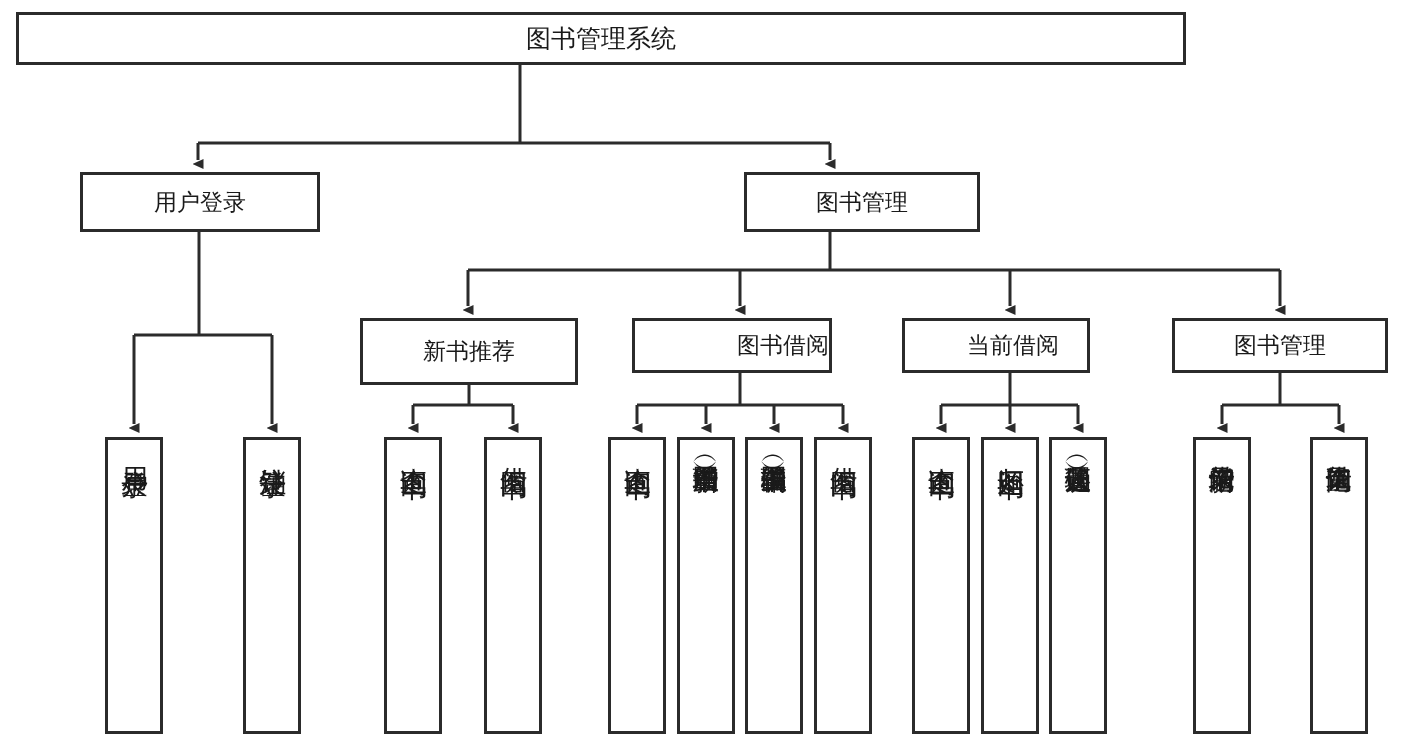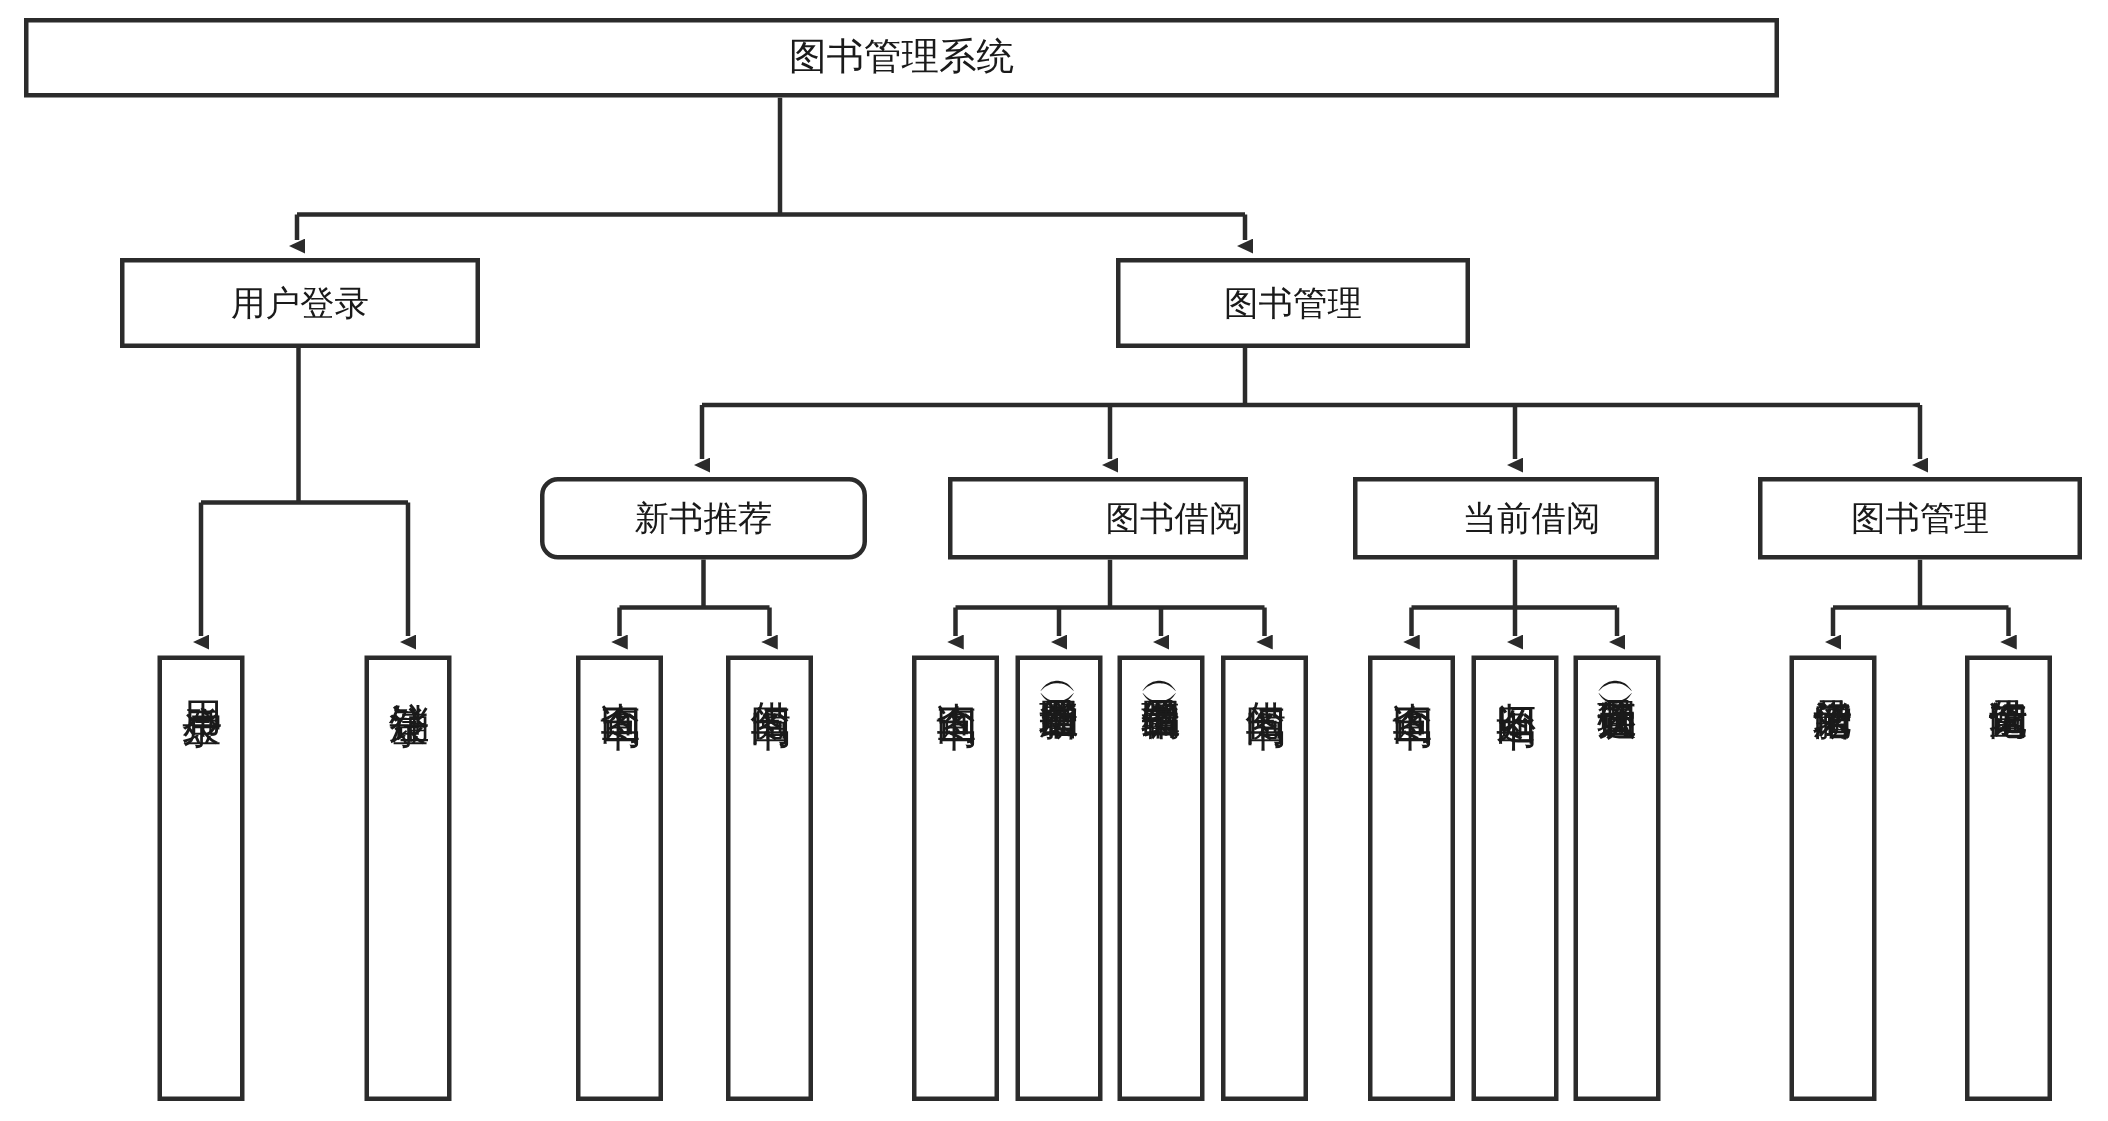--- a/index.html
+++ b/index.html
@@ -125,7 +125,7 @@
     <span class="lbl">图书管理</span>
   </div>
 
-  <div class="node lvl2" style="left:360px;top:318px;width:218px;height:55px;border-radius:12px;">
+  <div class="node lvl2" style="left:360px;top:318px;width:218px;height:67px;">
     <span class="lbl">新书推荐</span>
   </div>
   <div class="node lvl2" style="left:632px;top:318px;width:200px;height:55px;justify-content:flex-end;">

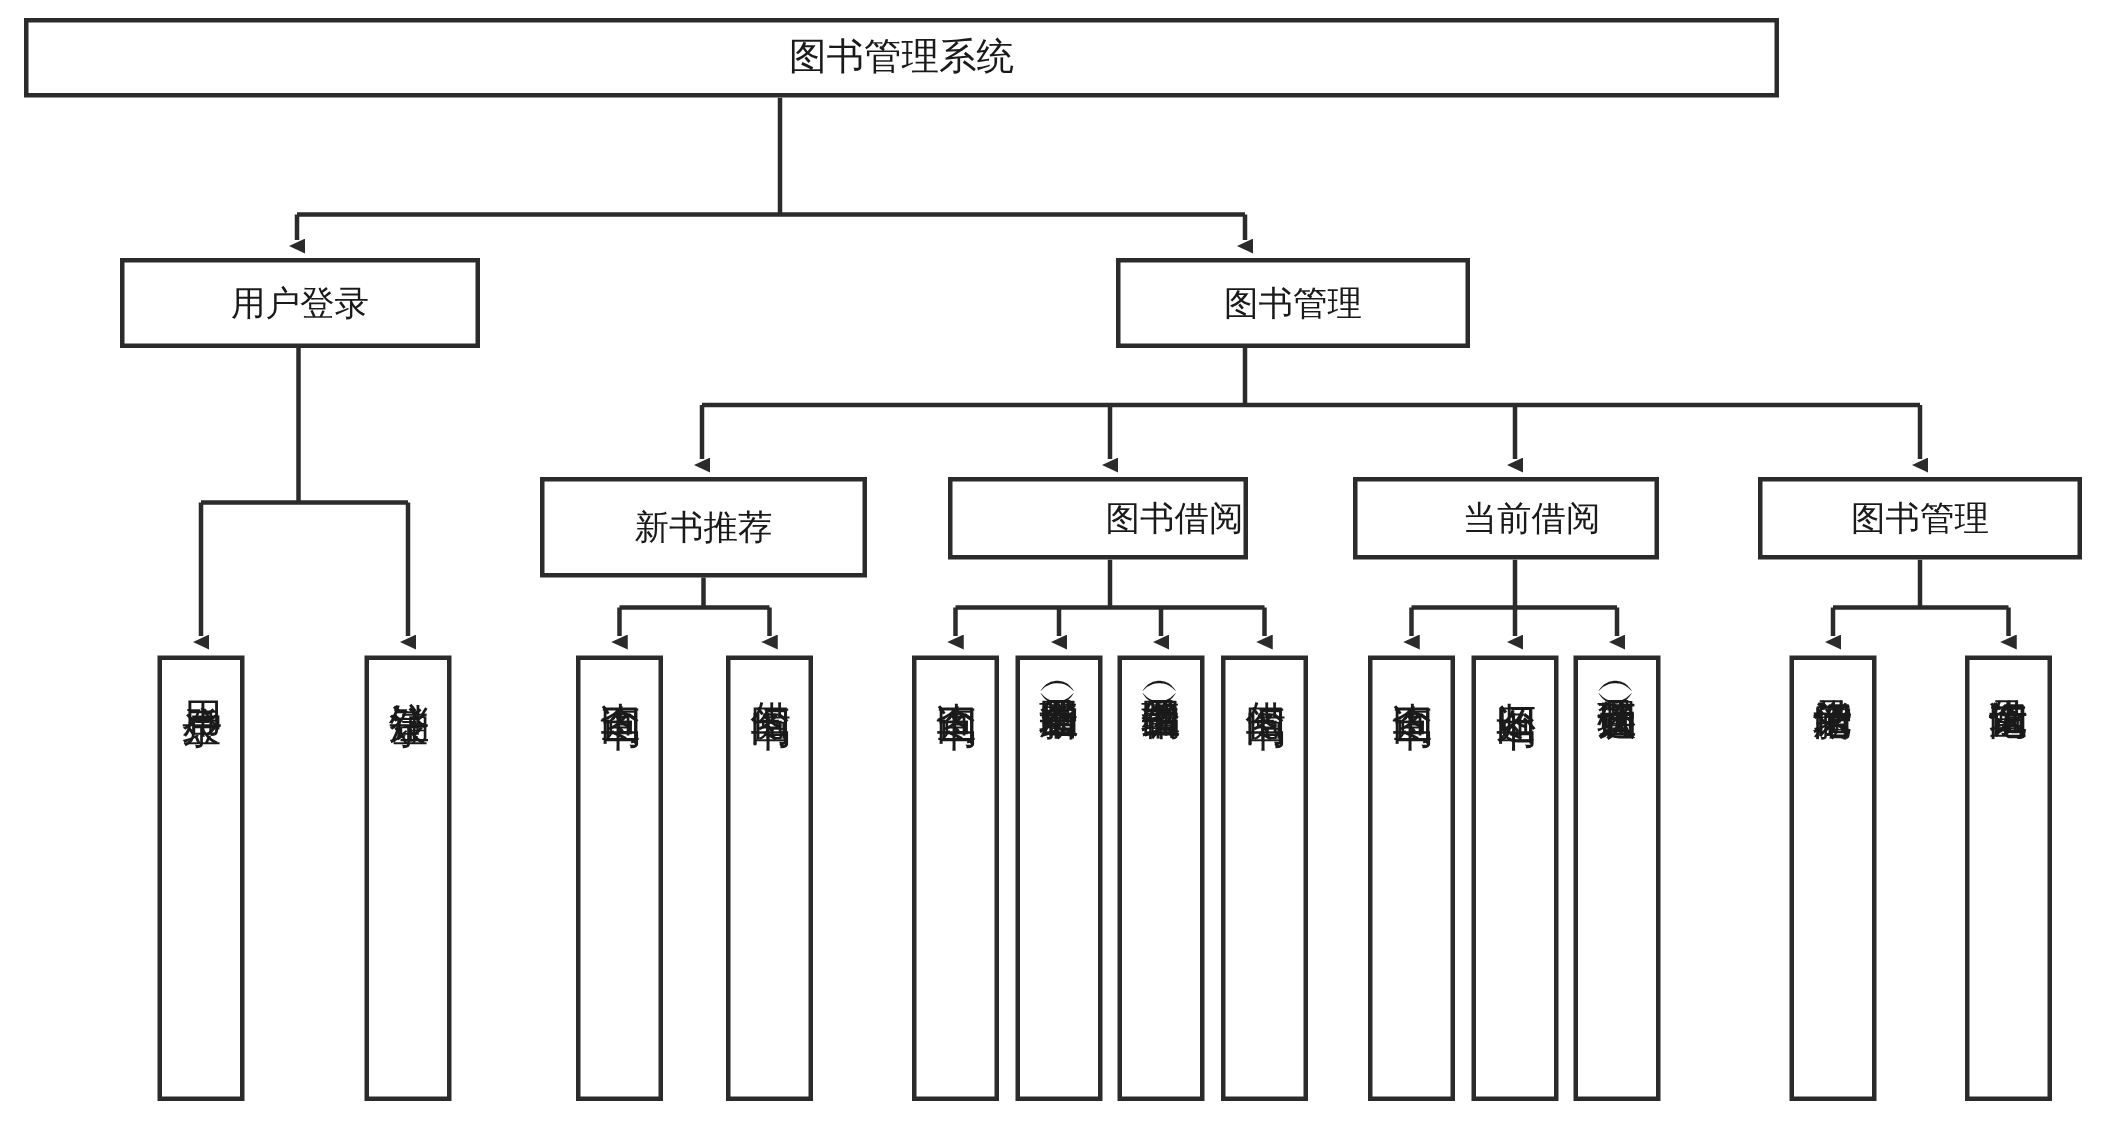--- a/index.html
+++ b/index.html
@@ -131,7 +131,7 @@
   <div class="node lvl2" style="left:632px;top:318px;width:200px;height:55px;justify-content:flex-end;">
     <span class="lbl">图书借阅</span>
   </div>
-  <div class="node lvl2" style="left:902px;top:318px;width:204px;height:55px;padding-left:34px;">
+  <div class="node lvl2" style="left:902px;top:318px;width:188px;height:55px;padding-left:34px;">
     <span class="lbl">当前借阅</span>
   </div>
   <div class="node lvl2" style="left:1172px;top:318px;width:216px;height:55px;">

